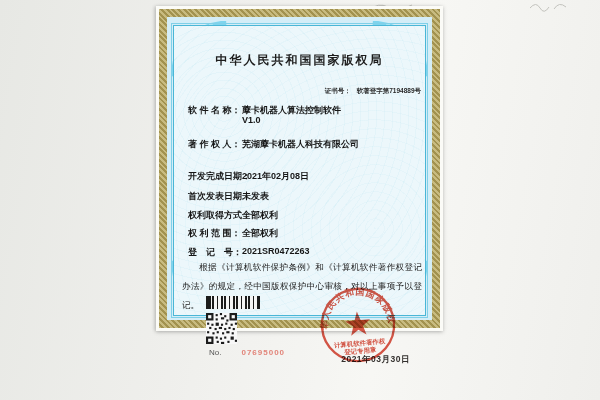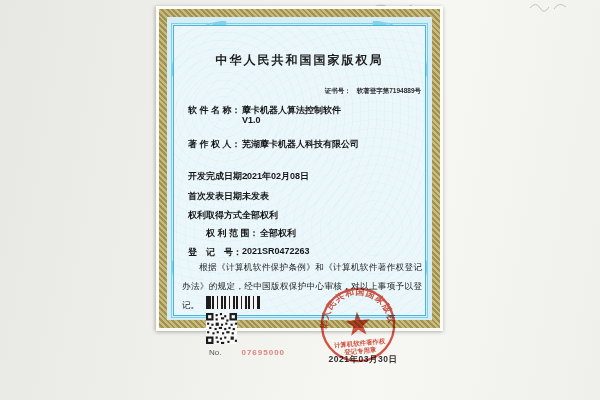--- a/index.html
+++ b/index.html
@@ -55,7 +55,7 @@
   .row .lab{display:inline-block;width:54px;font-weight:700;}
   .row .val{position:absolute;left:54px;font-weight:600;}
   .r0{top:98px;} .r0b{top:109px;left:86px;font-size:9px;font-weight:700;position:absolute;color:#161616;}
-  .r1{top:132px;} .r2{top:164px;} .r3{top:184px;} .r4{top:203px;} .r5{top:221px;margin-left:18px;} .r6{top:240px;}
+  .r1{top:132px;} .r2{top:164px;} .r3{top:184px;} .r4{top:203px;} .r5{top:221px;} .r6{top:240px;}
 
   .statement{
     position:absolute;left:26px;top:252px;width:240px;

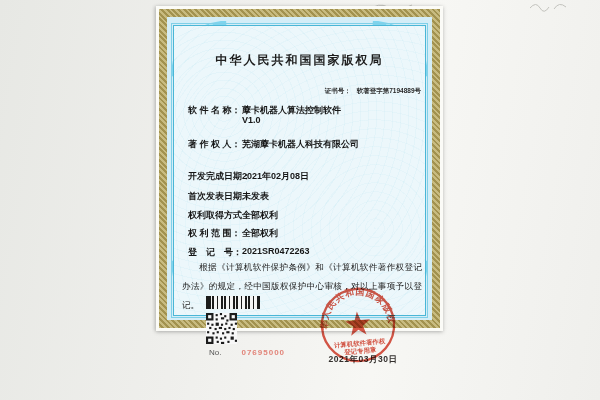--- a/index.html
+++ b/index.html
@@ -74,7 +74,7 @@
   .serial .num{color:#e2857a;letter-spacing:1px;font-weight:600;padding-left:20px;}
 
   .issue-date{
-    position:absolute;left:160px;top:348px;width:94px;text-align:center;
+    position:absolute;left:160px;top:348px;width:94px;text-align:right;
     font-size:8.5px;color:#33302e;font-weight:600;letter-spacing:.5px;
   }
   .seal{position:absolute;left:163px;top:280px;width:78px;height:78px;opacity:.88;mix-blend-mode:multiply;transform:rotate(-5deg);}

